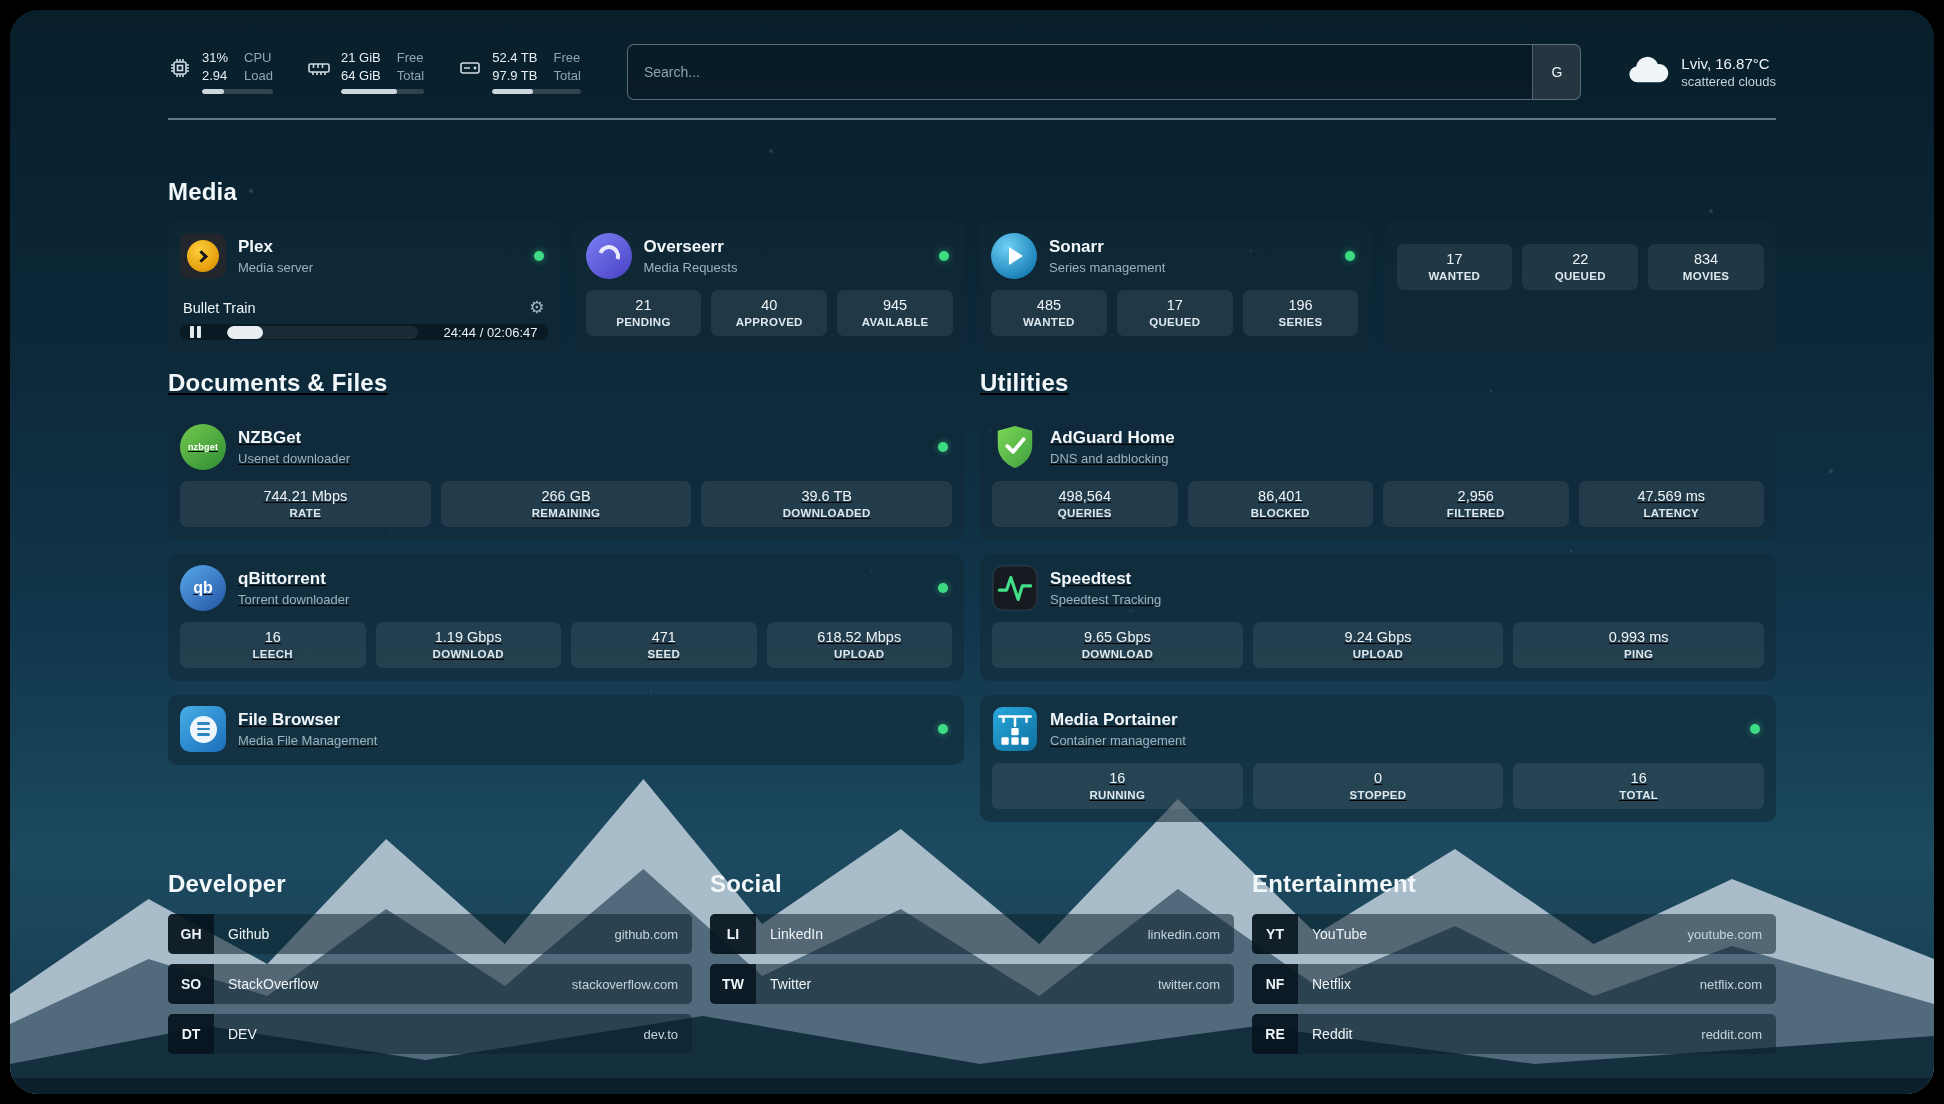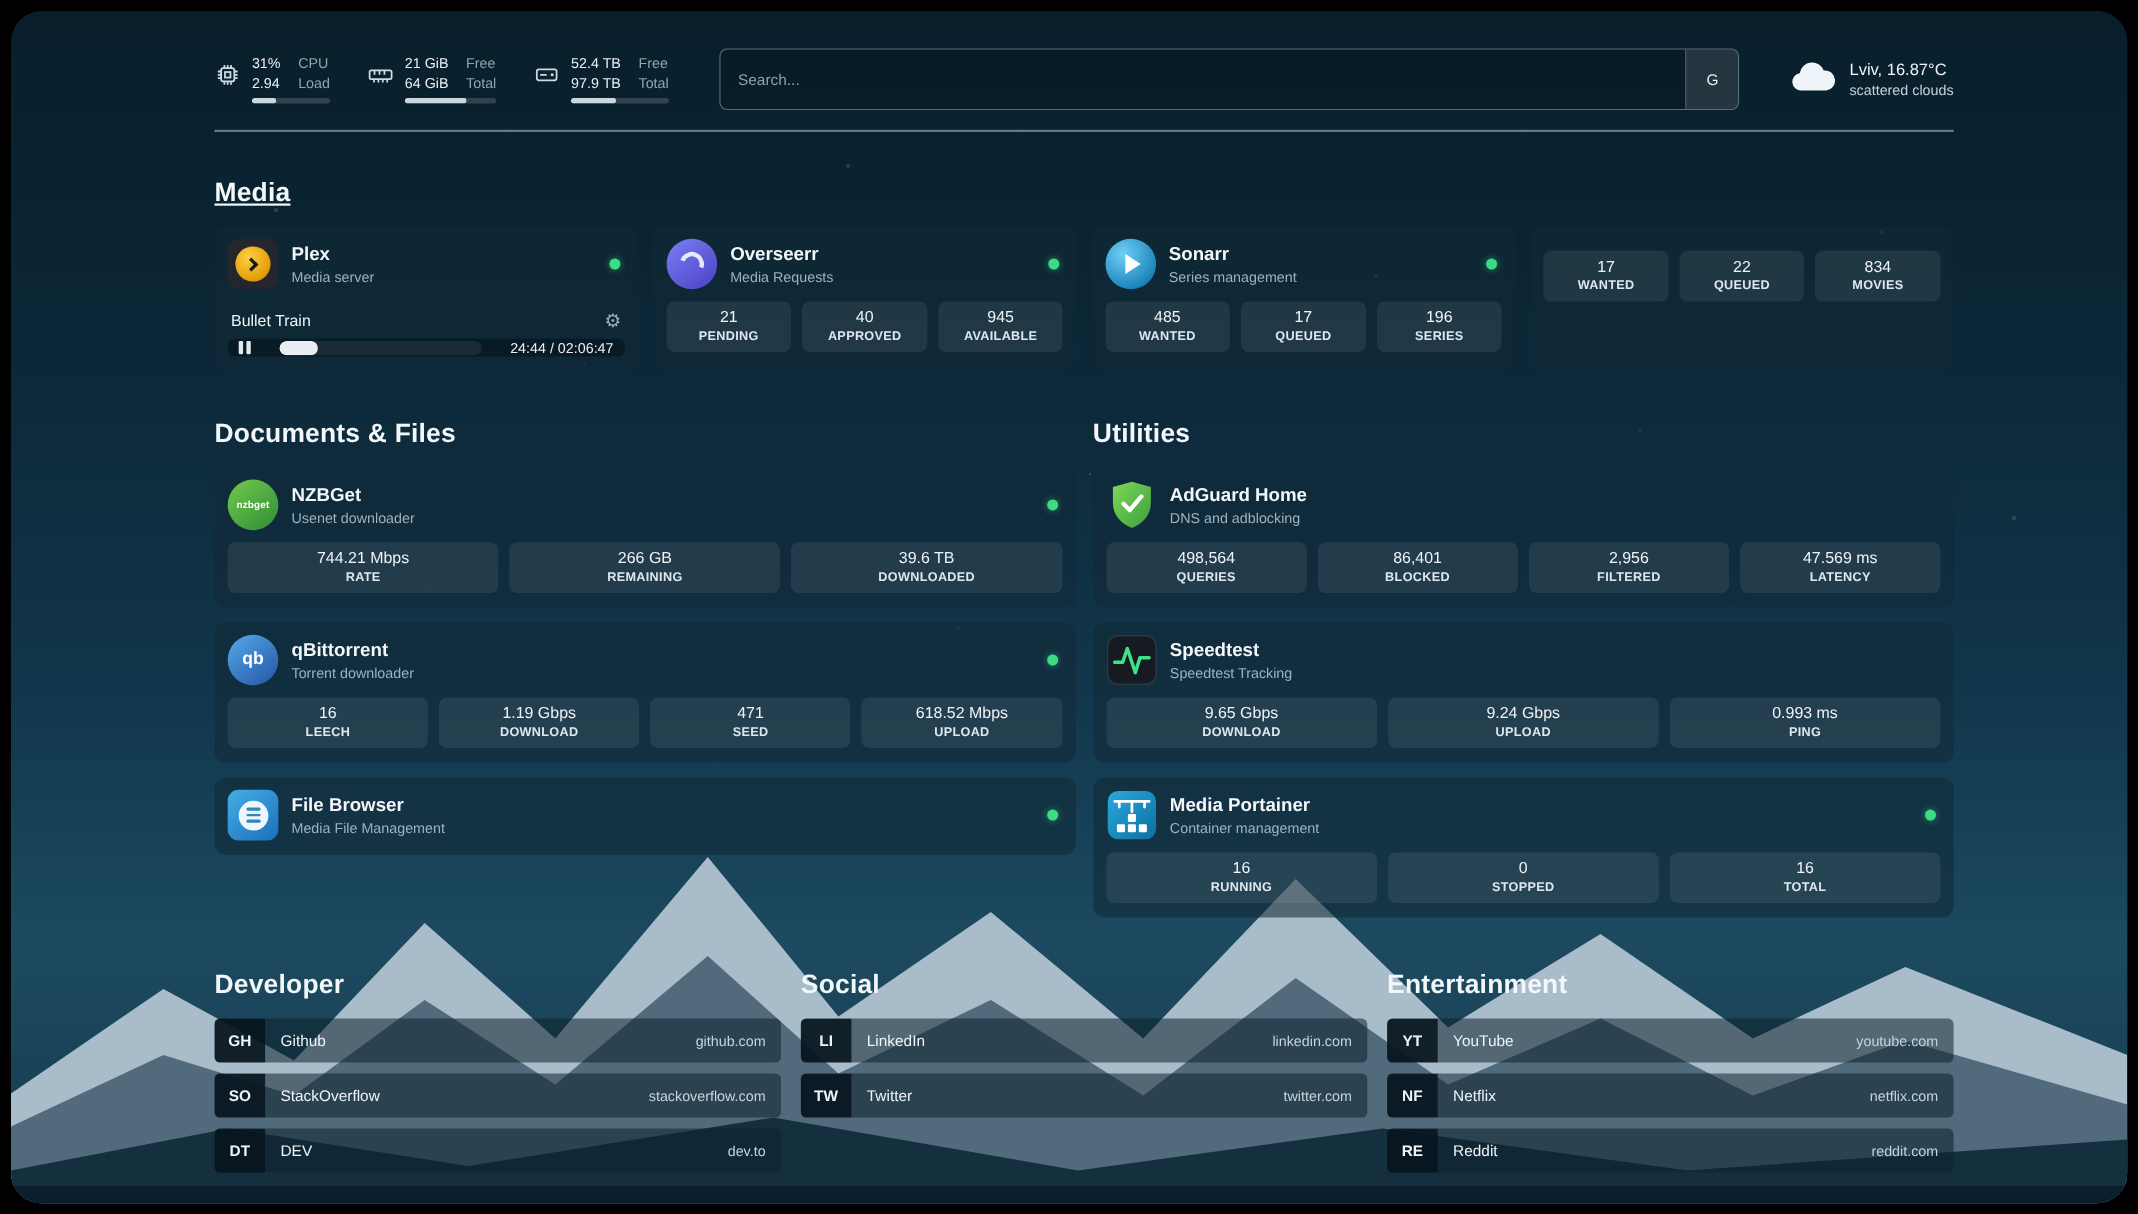--- a/index.html
+++ b/index.html
@@ -5,7 +5,7 @@
   * { box-sizing: border-box; margin: 0; padding: 0; }
   html,body { width:1944px; height:1104px; background:#000; font-family:"Liberation Sans",sans-serif; overflow:hidden; }
   .screen { position:absolute; inset:10px; border-radius:28px; overflow:hidden;
-    background:linear-gradient(180deg,#081e2b 0%,#0c2838 30%,#11354a 55%,#174258 70%,#1d4a60 78%,#153a4e 100%);padding-left:27px; }
+    background:linear-gradient(180deg,#081e2b 0%,#0c2838 30%,#11354a 55%,#174258 70%,#1d4a60 78%,#153a4e 100%); }
   
   .bg { position:absolute; left:0; right:0; bottom:0; height:430px; z-index:0; }
   .bg svg { width:100%; height:100%; display:block; }

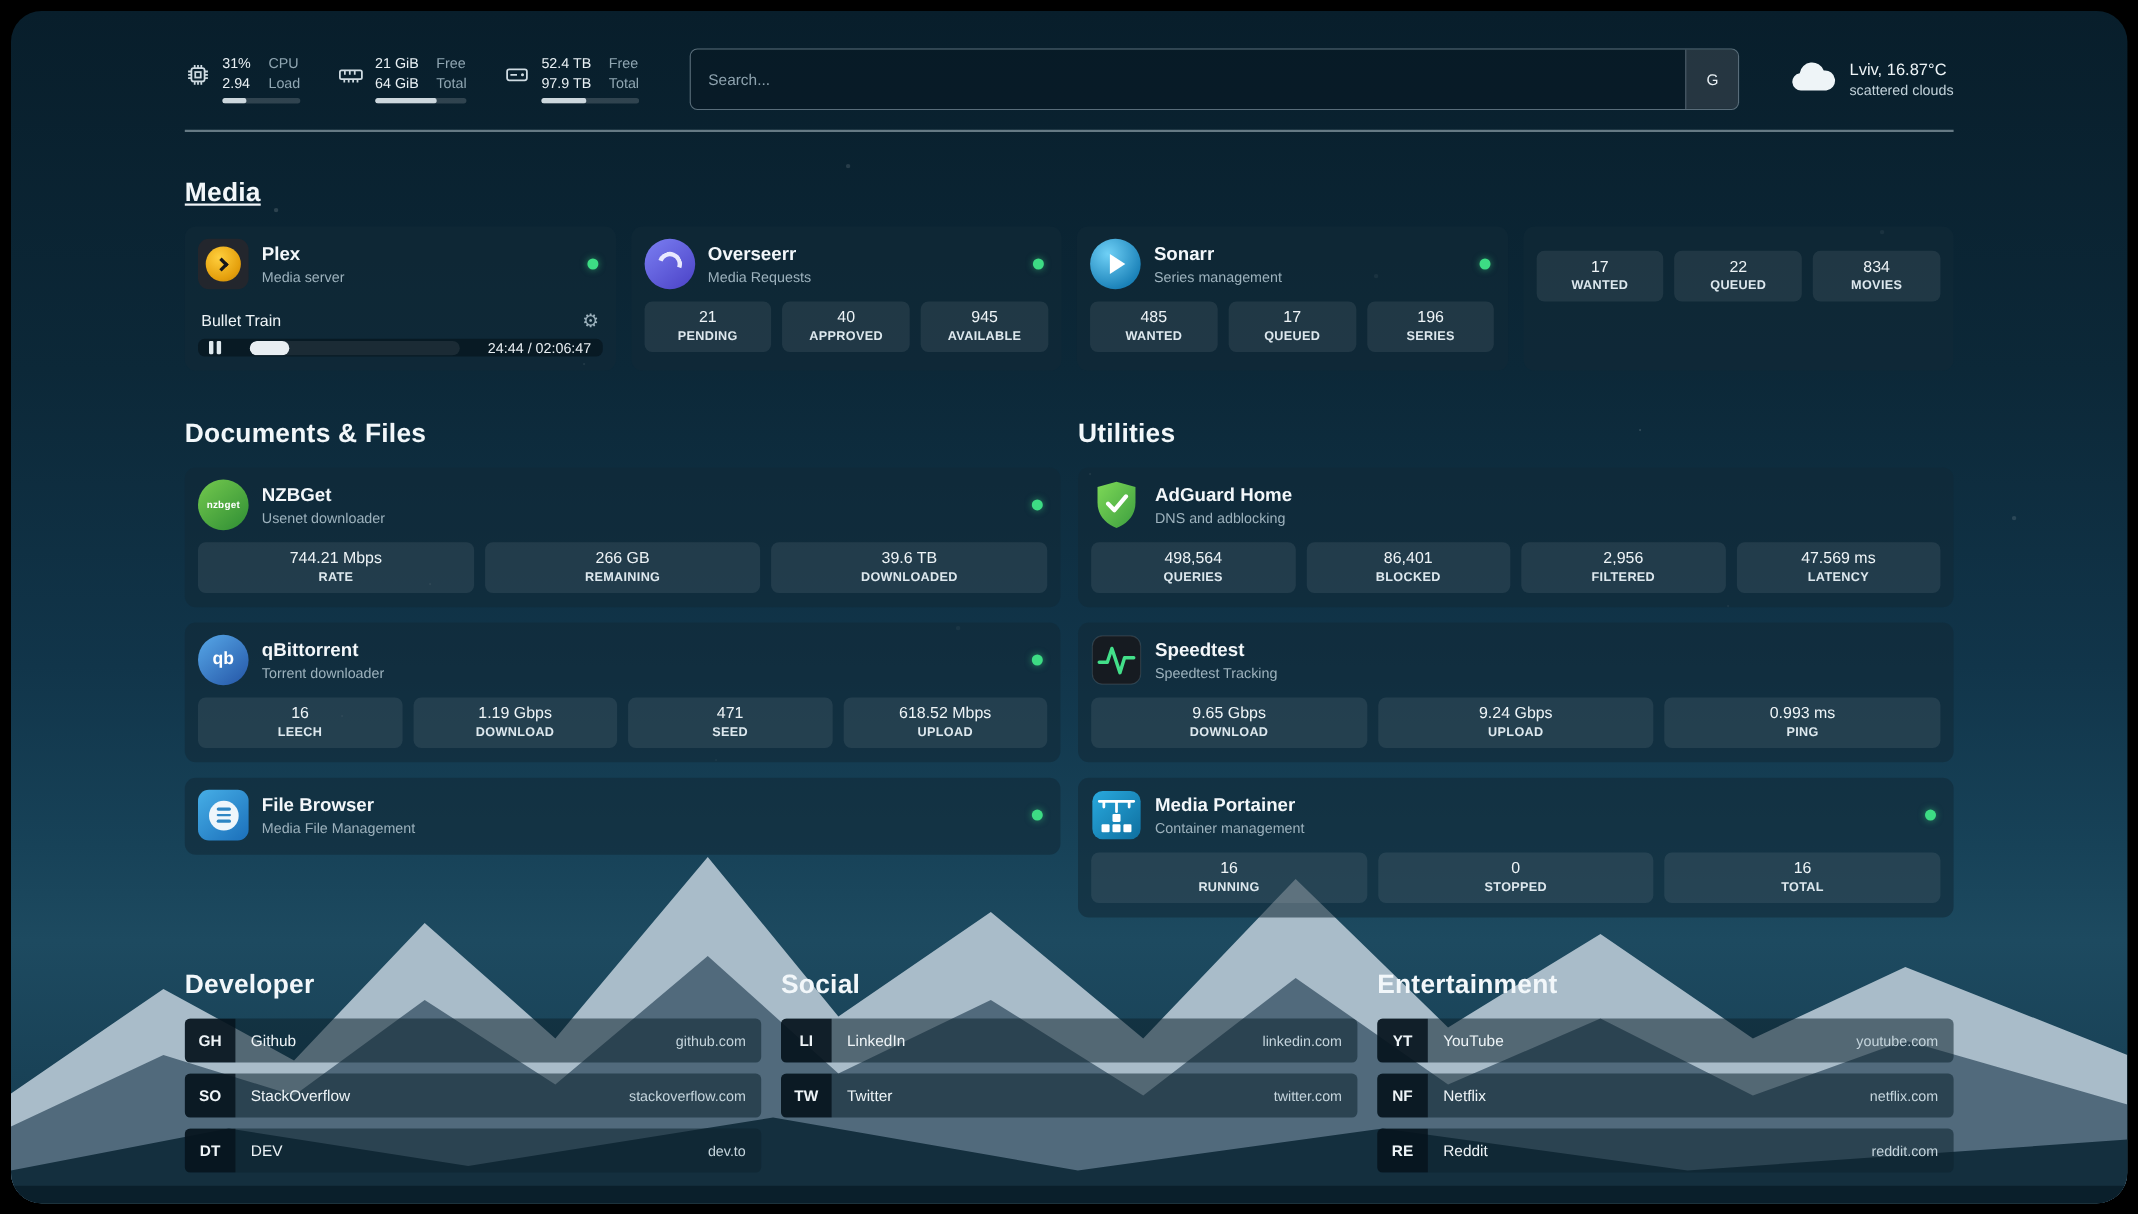--- a/index.html
+++ b/index.html
@@ -43,7 +43,7 @@
 
   
   .sec-title { font-size:24px; font-weight:600; color:#f2f7fa; letter-spacing:.2px; }
-  .media-title { margin-top:42px;text-decoration:underline; }
+  .media-title { margin-top:58px; }
   .media-grid { display:grid; grid-template-columns:repeat(4,1fr); gap:14px; margin-top:16px; }
 
   .card { background:rgba(17,42,55,.58); border-radius:10px; padding:11px 12px 13px; }

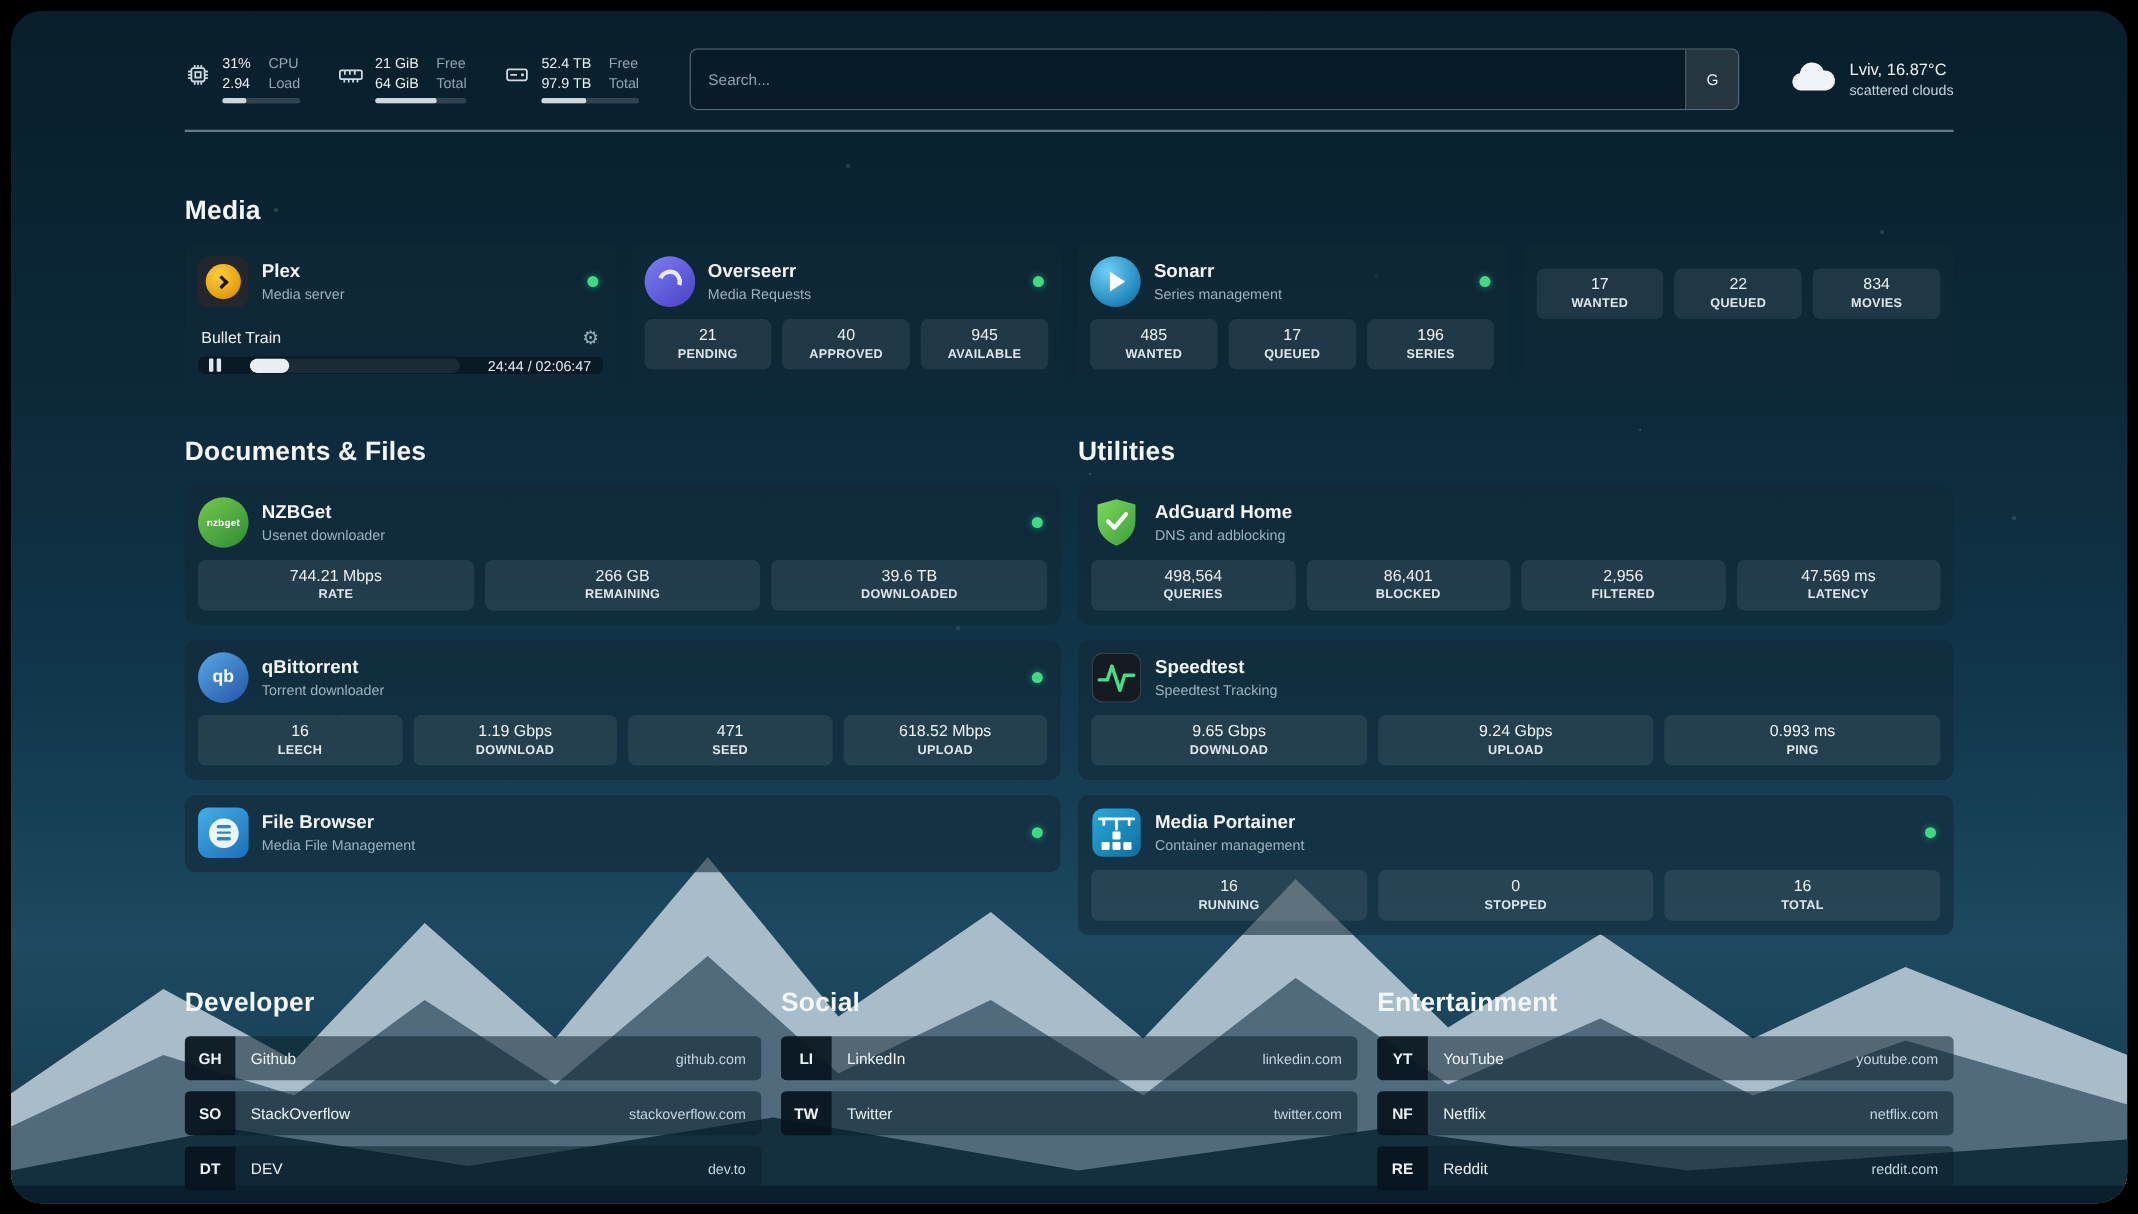--- a/index.html
+++ b/index.html
@@ -97,7 +97,7 @@
   .p-time { font-size:13px; color:#e8eef2; }
 
   
-  .two-col { display:grid; grid-template-columns:1fr 1fr; gap:16px; margin-top:44px; }
+  .two-col { display:grid; grid-template-columns:1fr 1fr; gap:16px; margin-top:16px;text-decoration:underline; }
   .col .card { margin-top:14px; }
   .col .card:first-of-type { margin-top:16px; }
 

